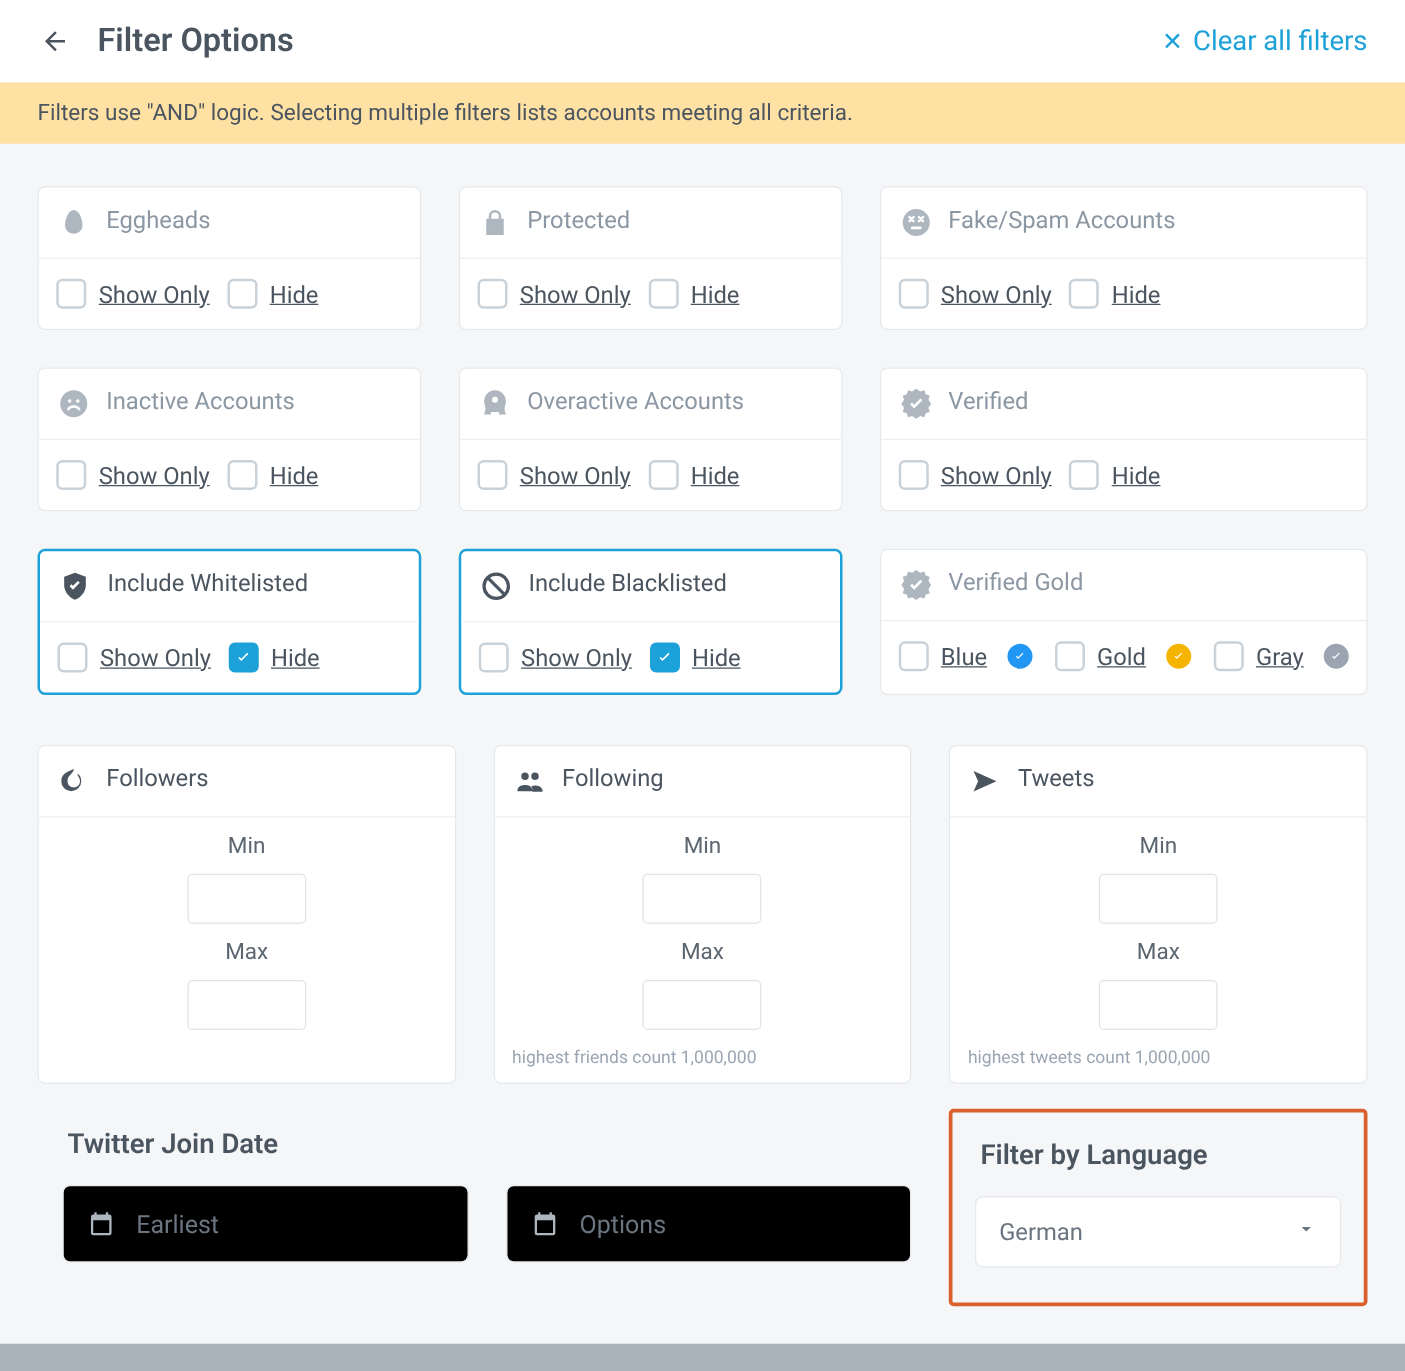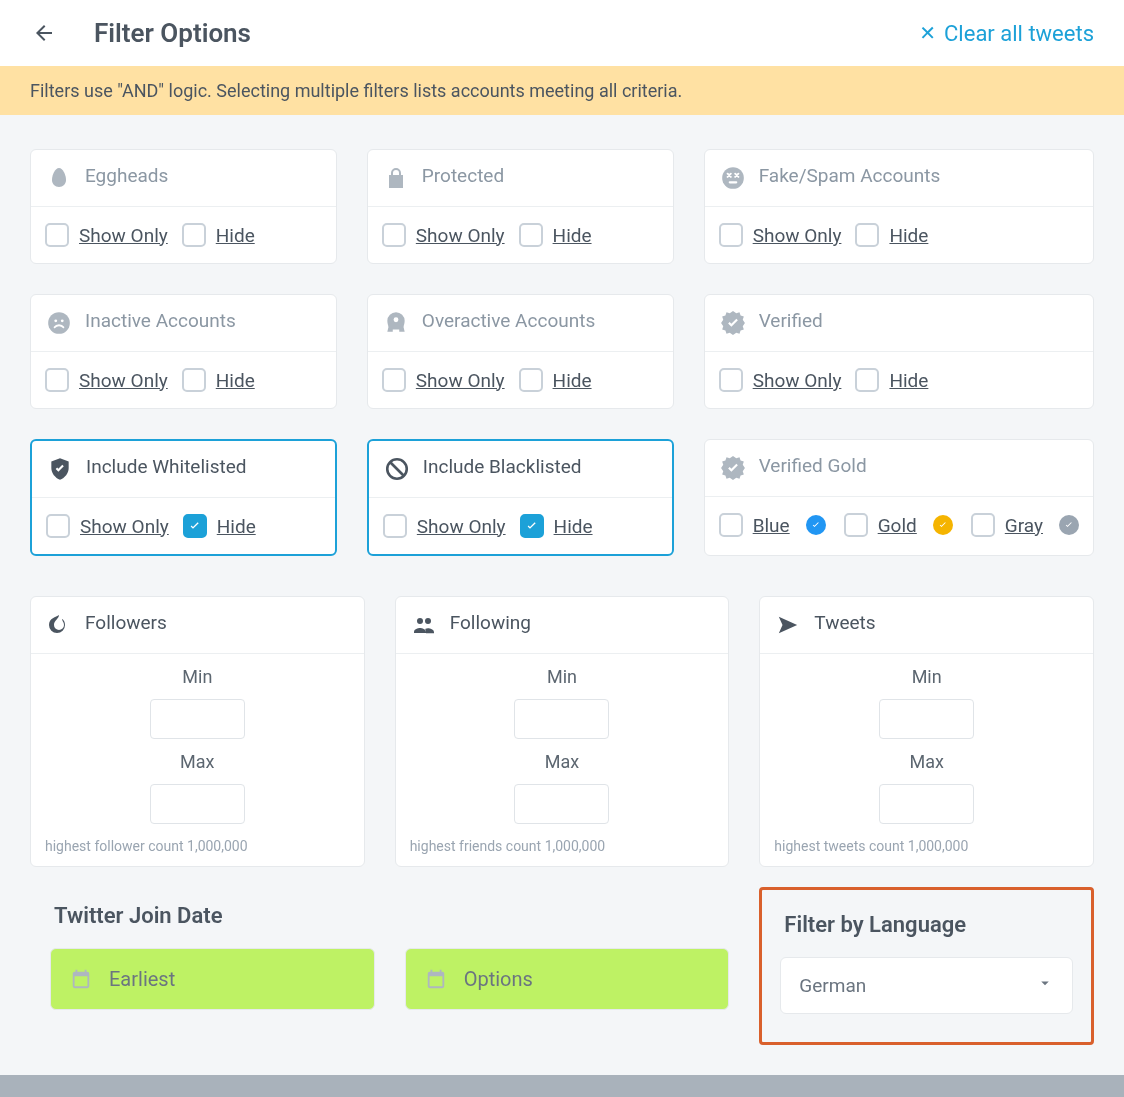--- a/index.html
+++ b/index.html
@@ -17,7 +17,7 @@
     padding: 18px 30px;
   }
   .header-left { display: flex; align-items: center; gap: 20px; }
-  .page-title { font-size: 26px; font-weight: 600; color: #4b5560; margin-left: 16px; }
+  .page-title { font-size: 26px; font-weight: 600; color: #4b5560; }
   .clear-filters { display: flex; align-items: center; gap: 8px; color: #1ca1d8; font-size: 22px; cursor: pointer; }
   .close-x { font-size: 20px; }
   .info-bar {

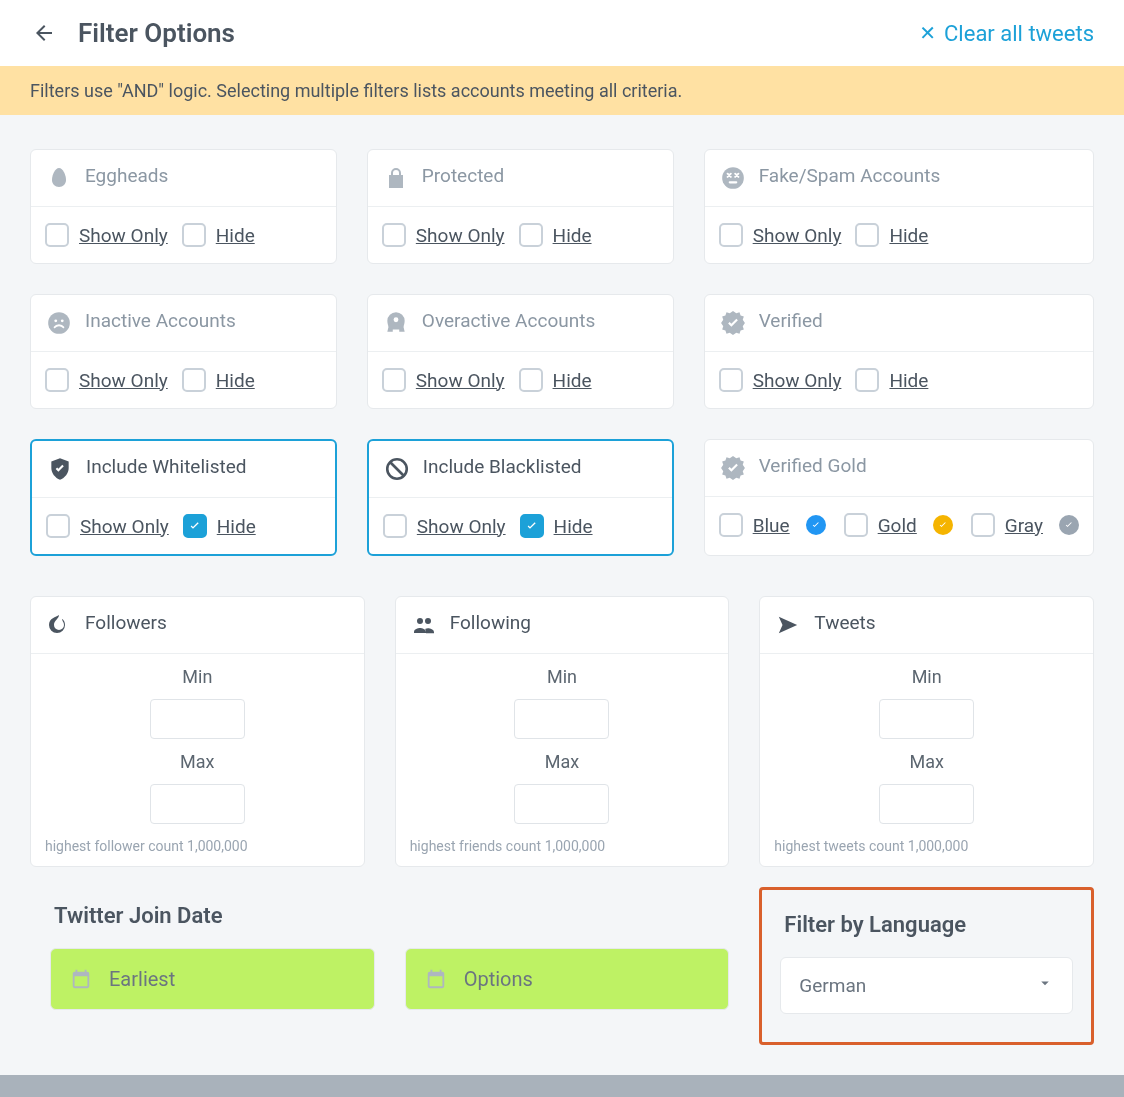--- a/index.html
+++ b/index.html
@@ -135,7 +135,7 @@
   </div>
   <div class="clear-filters">
     <span class="close-x">✕</span>
-    <span>Clear all tweets</span>
+    <span>Clear all filters</span>
   </div>
 </div>
 

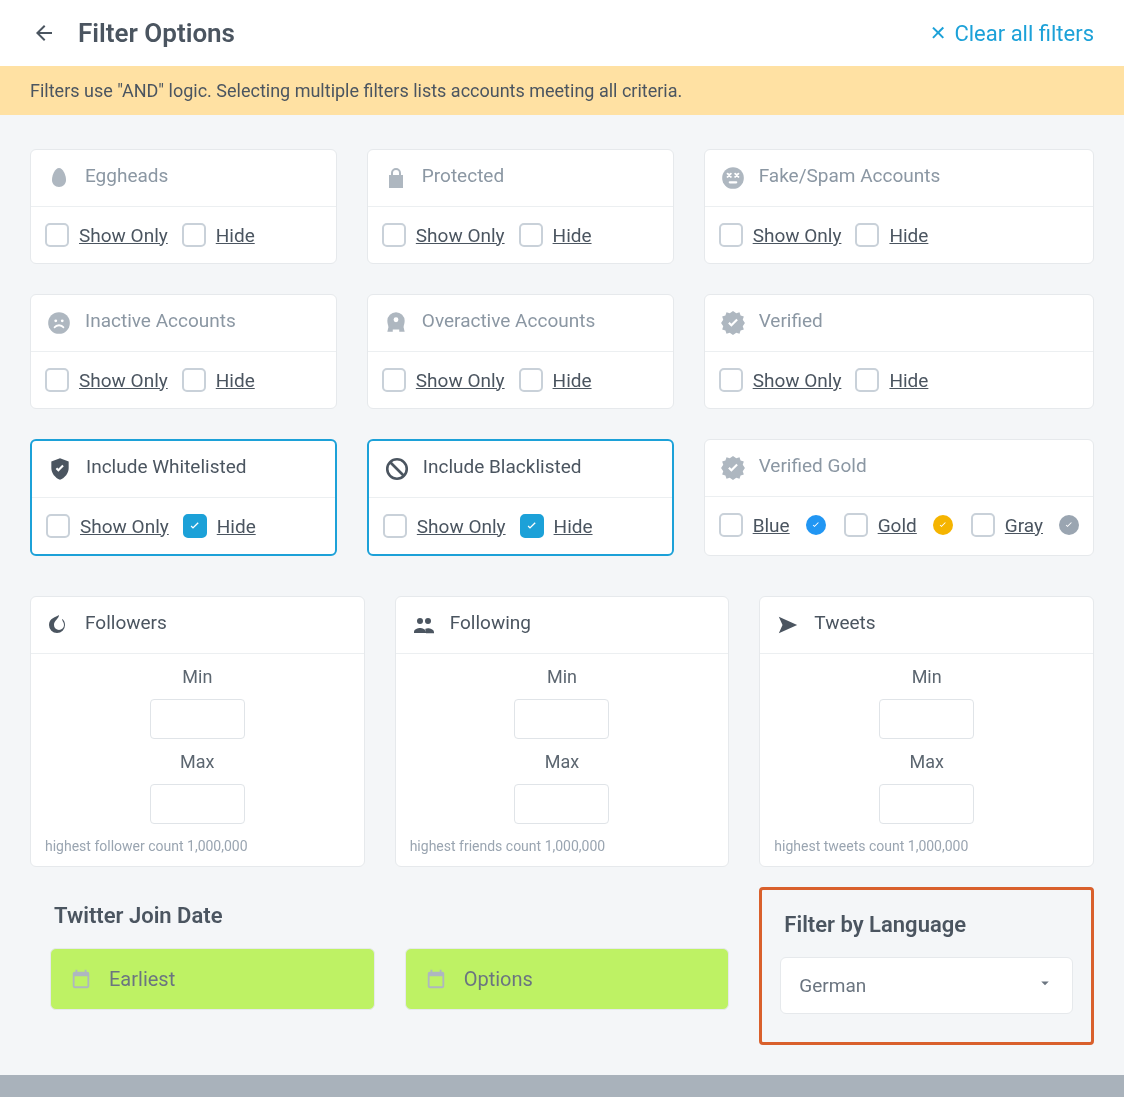--- a/index.html
+++ b/index.html
@@ -351,7 +351,6 @@
         <input class="range-input" style="">
       </div>
     </div>
-    <div class="hint">highest follower count 1,000,000</div>
   </div>
 
   <div class="card">

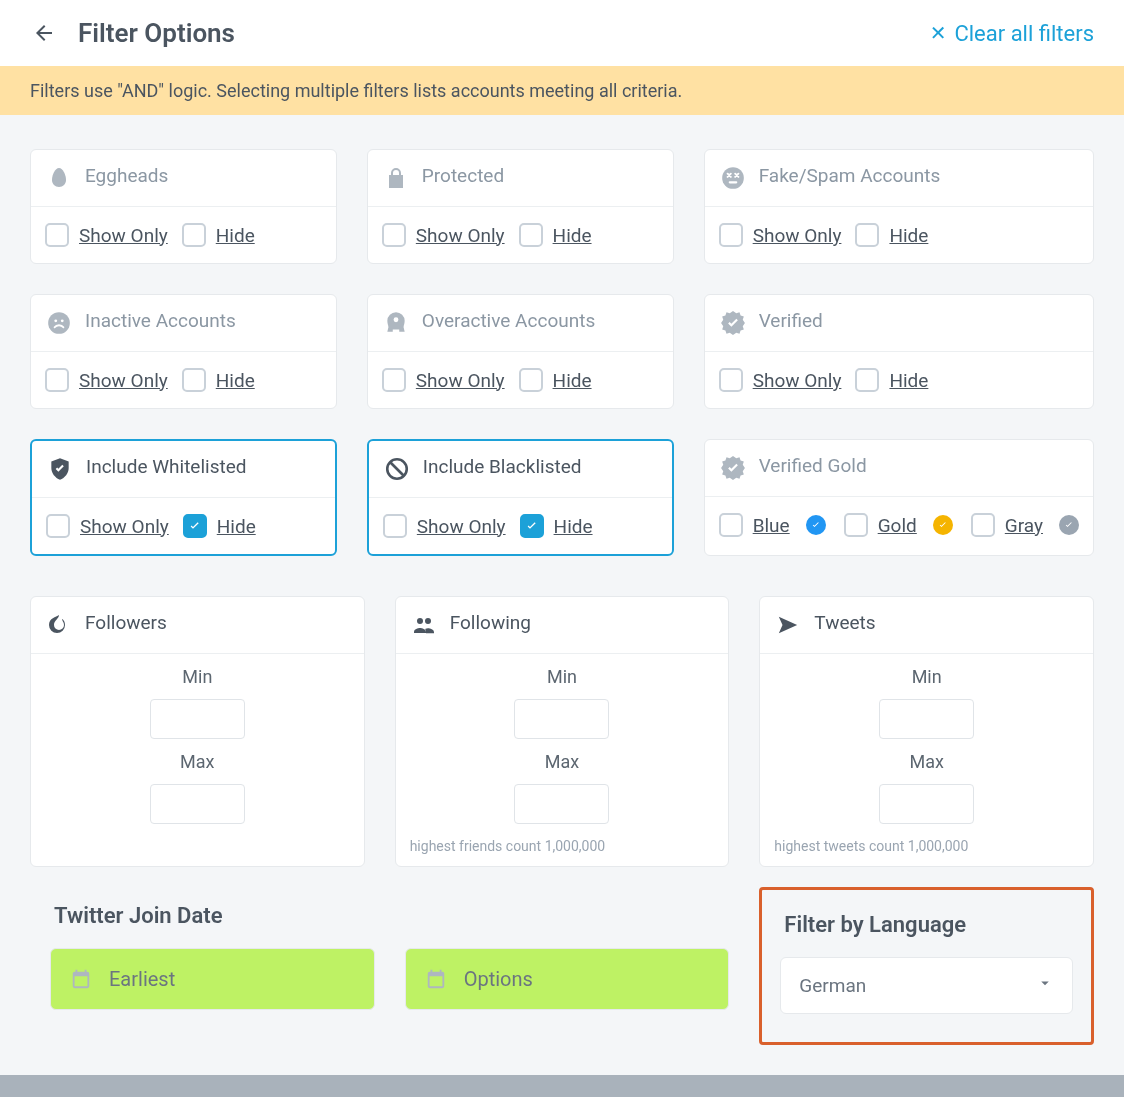--- a/index.html
+++ b/index.html
@@ -92,7 +92,7 @@
   .section-title { font-size: 22px; font-weight: 600; color: #4b5560; padding: 16px 4px 20px 4px; }
   .date-row { display: grid; grid-template-columns: 1fr 1fr; gap: 30px; }
   .date-box {
-    background: #bef264; border: 1px solid #e6e9ec; border-radius: 6px;
+    background: #000000; border: 1px solid #e6e9ec; border-radius: 6px;
     display: flex; align-items: center; gap: 14px;
     padding: 16px 16px; font-size: 20px; color: #6b7580;
   }

